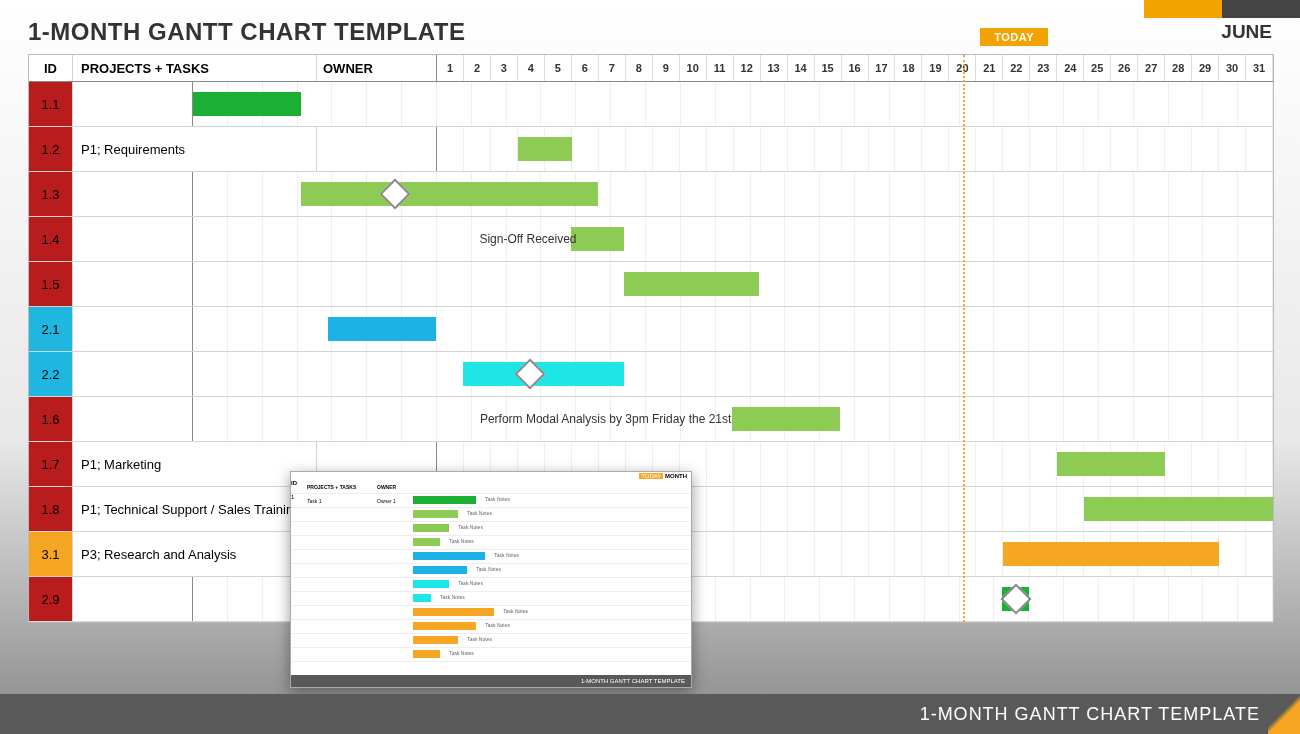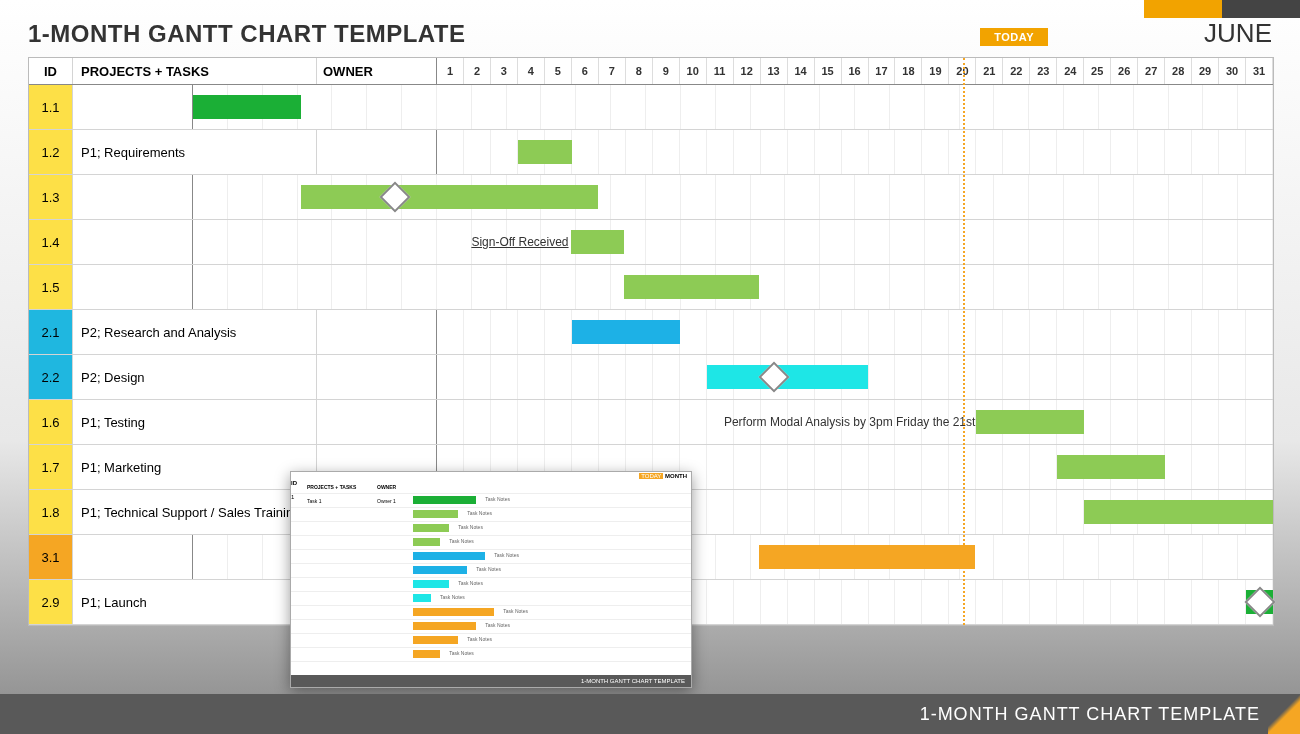--- a/index.html
+++ b/index.html
@@ -7,7 +7,7 @@
   .top-accent{position:absolute;top:0;right:0;width:260px;height:18px;background:linear-gradient(90deg,transparent 0,transparent 40%,#f2a300 40%,#f2a300 70%,#444 70%)}
   .header{display:flex;align-items:center;justify-content:space-between;padding:18px 28px 8px 28px}
   .header h1{margin:0;font-size:24px;font-weight:700;letter-spacing:.5px;color:#333}
-  .header .month{font-size:26px;font-weight:400;color:#333}
+  .header .month{font-size:19px;font-weight:700;color:#333}
   .today-tag{position:absolute;top:28px;right:252px;background:#f2a300;color:#fff;font-size:11px;font-weight:700;padding:3px 14px;letter-spacing:.5px}
   .chart{margin:0 28px;background:#fff;border:1px solid #bbb;position:relative;width:1244px}
   .row{display:flex;border-bottom:1px solid #d4d4d4;height:44px;position:relative}

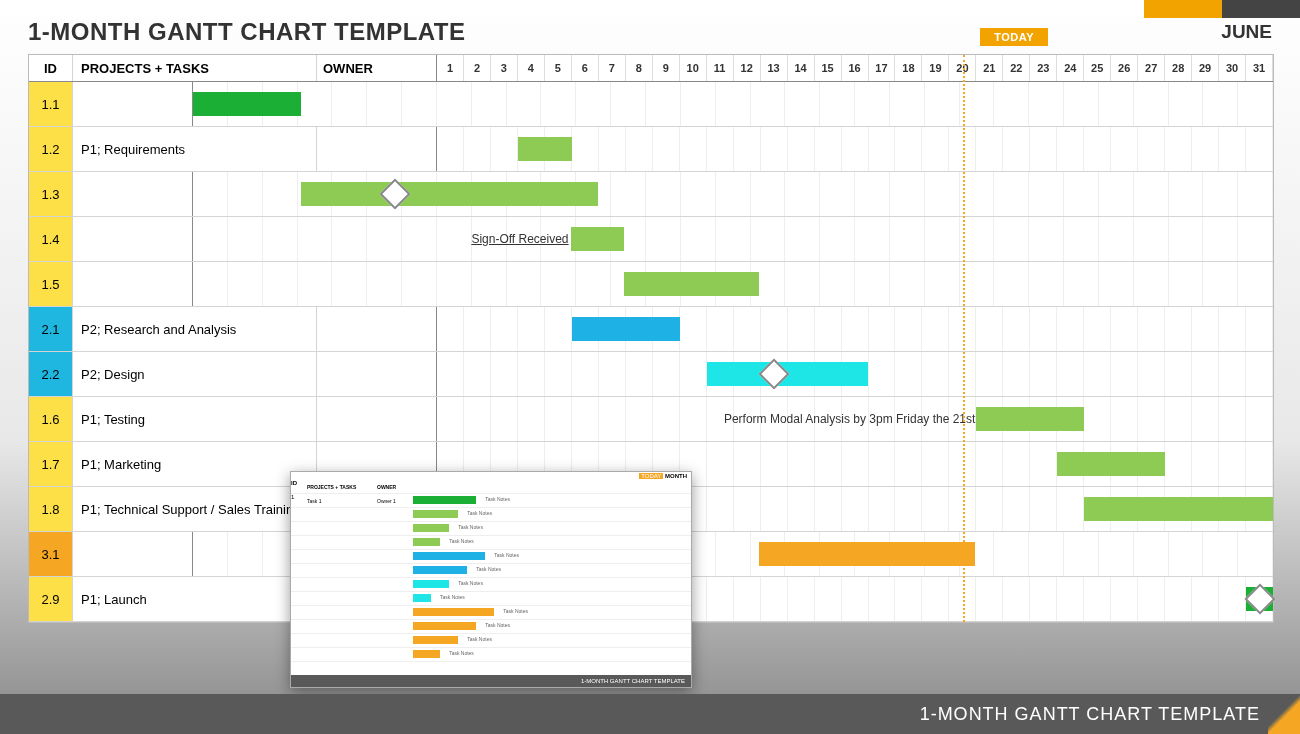--- a/index.html
+++ b/index.html
@@ -21,7 +21,7 @@
   .cell-days{flex:1;display:flex;position:relative}
   .day{flex:1;border-right:1px solid #eee;font-size:11px;text-align:center;display:flex;align-items:center;justify-content:center}
   .row.hdr .day{font-weight:700;color:#333;border-right:1px solid #ddd}
-  .green1{background:#fde047}
+  .green1{background:#b91c1c}
   .teal{background:#1FB7E0}
   .orange{background:#F5A623}
   .bar{position:absolute;height:24px;top:10px;box-sizing:border-box}

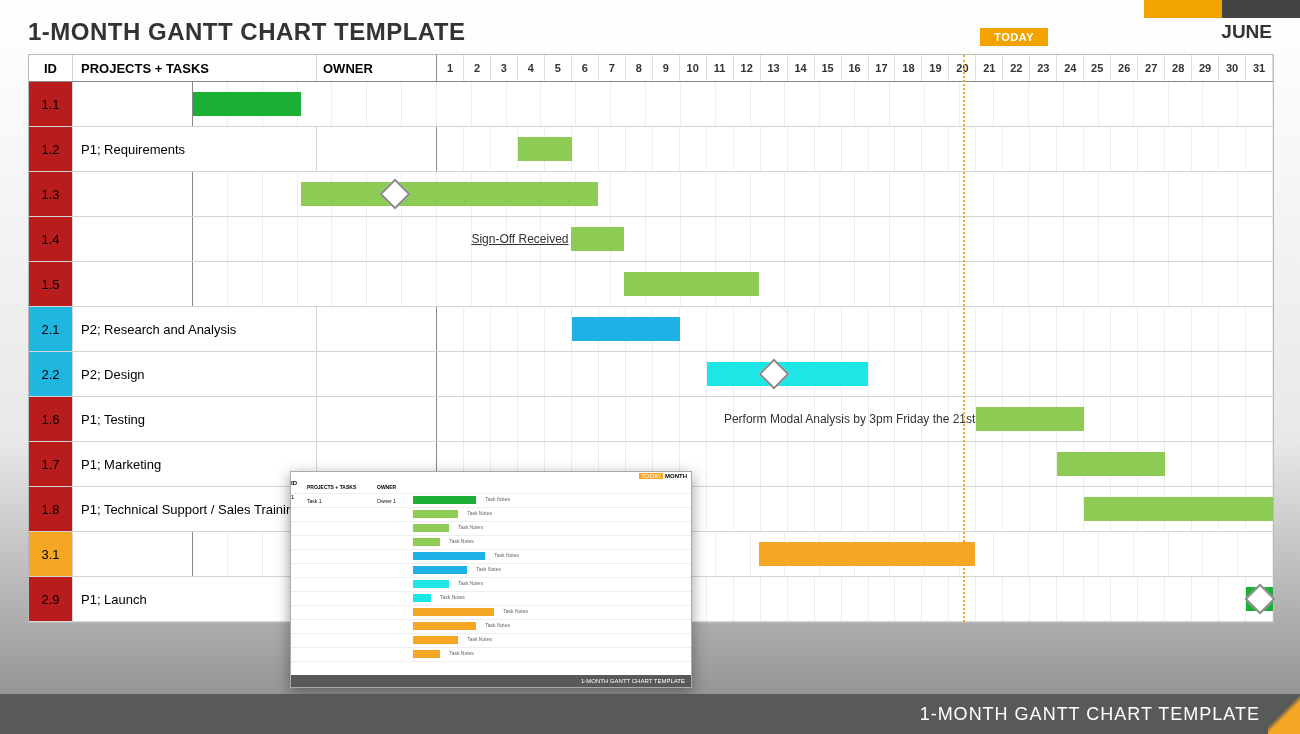--- a/index.html
+++ b/index.html
@@ -250,7 +250,7 @@
           <div class="day"></div>
           <div class="day"></div>
           <div class="bar g2" style="left: 377.548px; width: 53.9355px;"></div>
-          <div class="note" style="left: 4px; width: 377.548px; text-decoration: underline;">Sign-Off Received</div>
+          <div class="note" style="left: 12px; width: 377.548px;">Sign-Off Received</div>
         </div>
       </div>
       <div class="row">

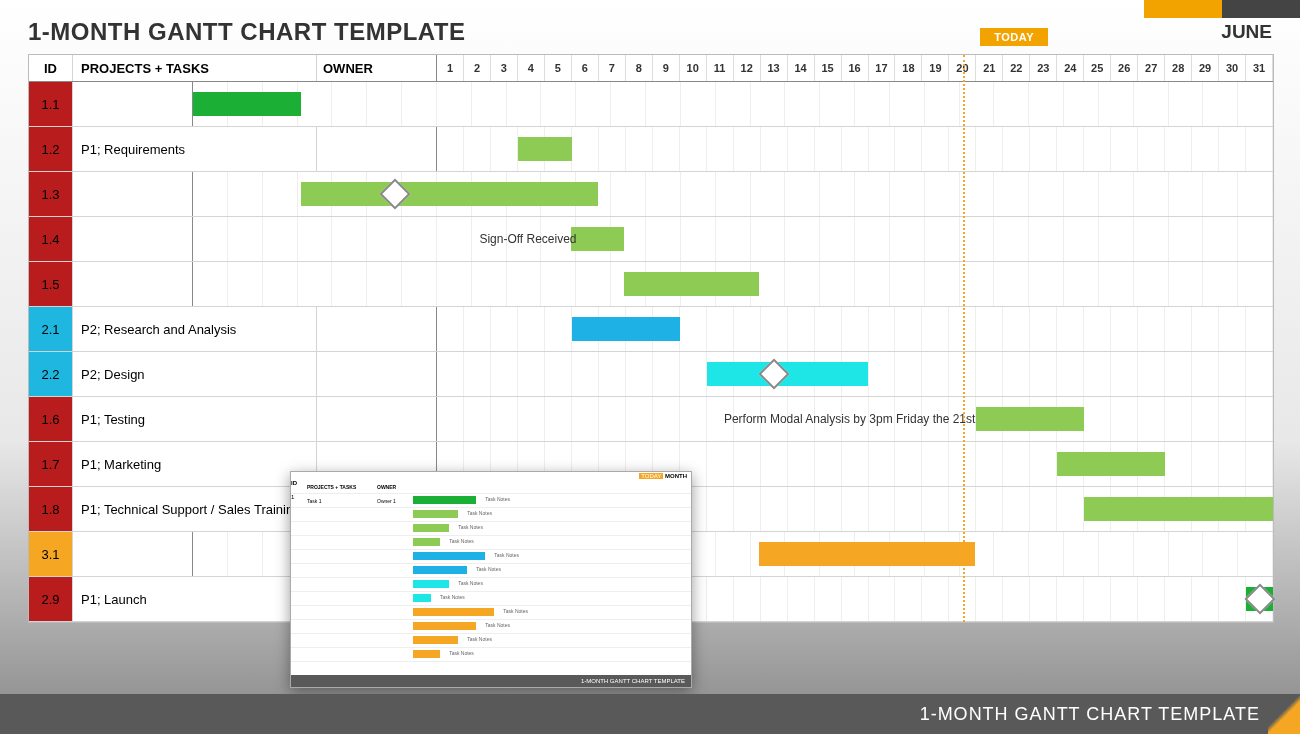--- a/index.html
+++ b/index.html
@@ -293,7 +293,6 @@
       </div>
       <div class="row">
         <div class="cell-id teal">2.1</div>
-        <div class="cell-task">P2; Research and Analysis</div>
         <div class="cell-owner"></div>
         <div class="cell-days">
           <div class="day"></div>

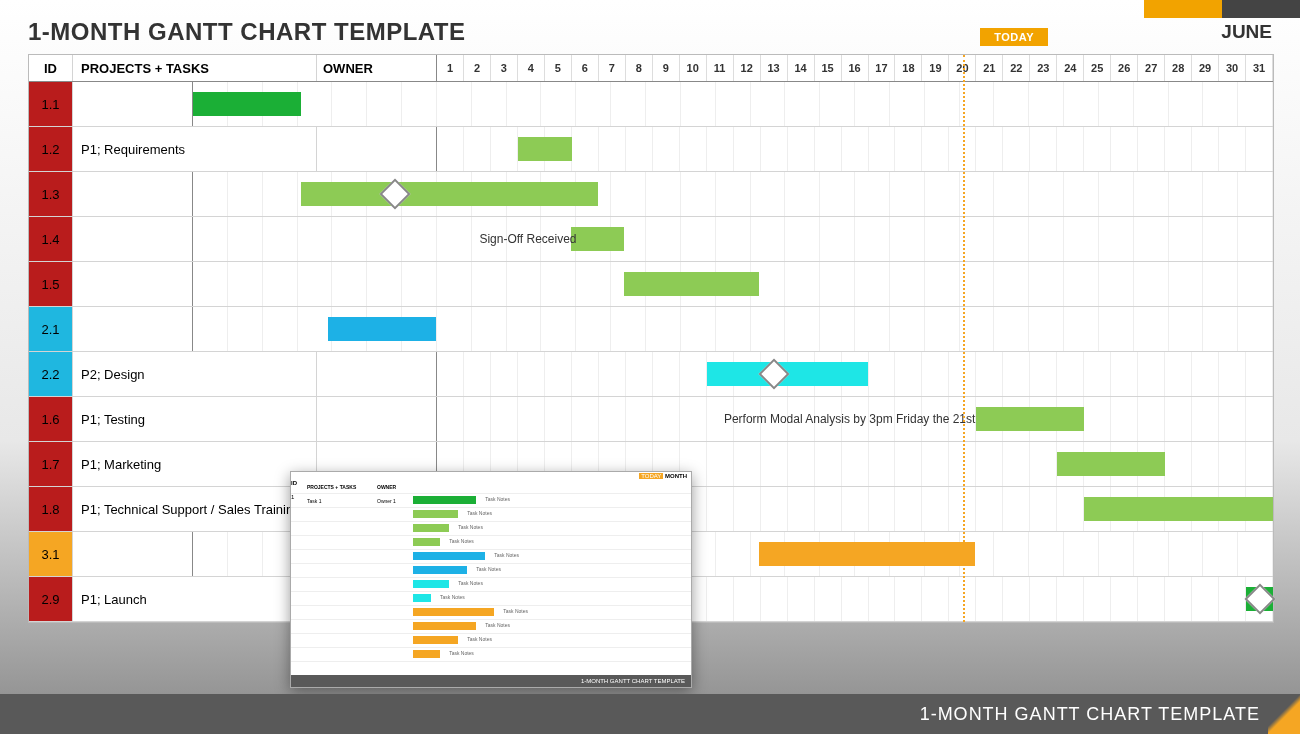--- a/index.html
+++ b/index.html
@@ -331,7 +331,6 @@
       </div>
       <div class="row">
         <div class="cell-id teal">2.2</div>
-        <div class="cell-task">P2; Design</div>
         <div class="cell-owner"></div>
         <div class="cell-days">
           <div class="day"></div>

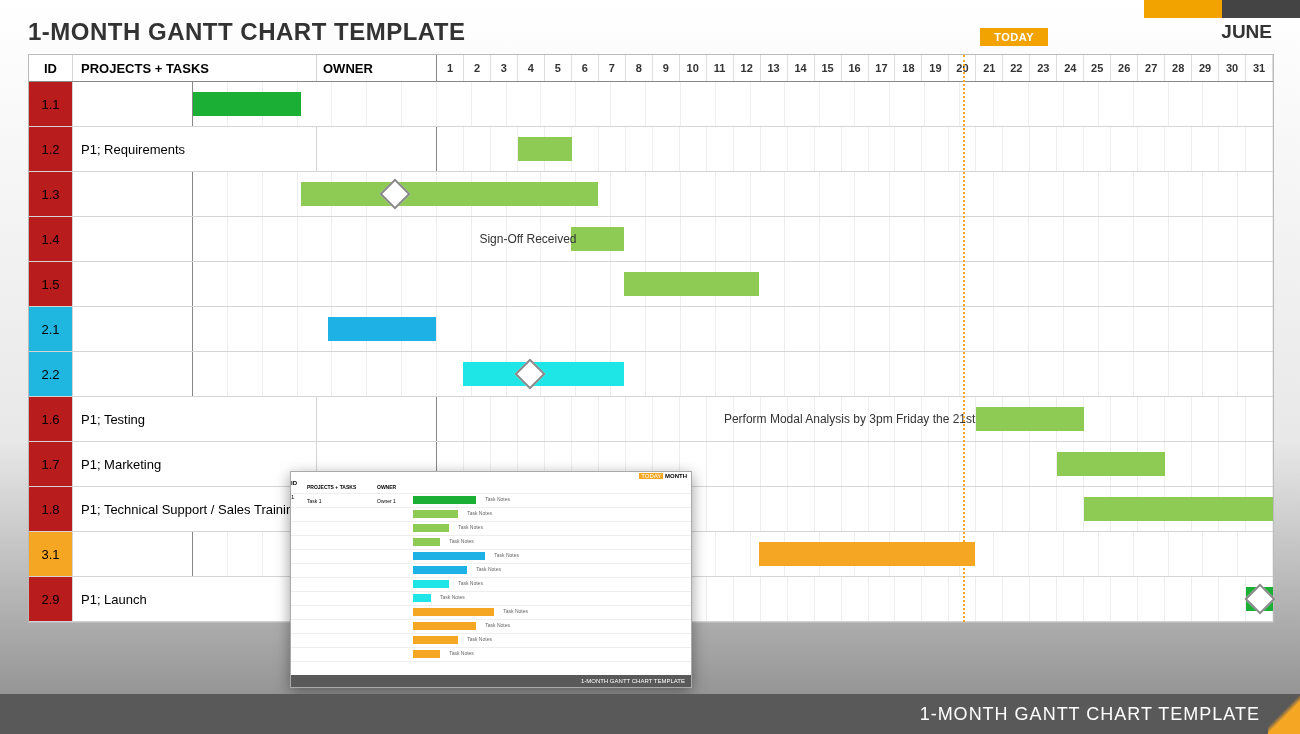--- a/index.html
+++ b/index.html
@@ -370,7 +370,6 @@
       </div>
       <div class="row">
         <div class="cell-id green1">1.6</div>
-        <div class="cell-task">P1; Testing</div>
         <div class="cell-owner"></div>
         <div class="cell-days">
           <div class="day"></div>

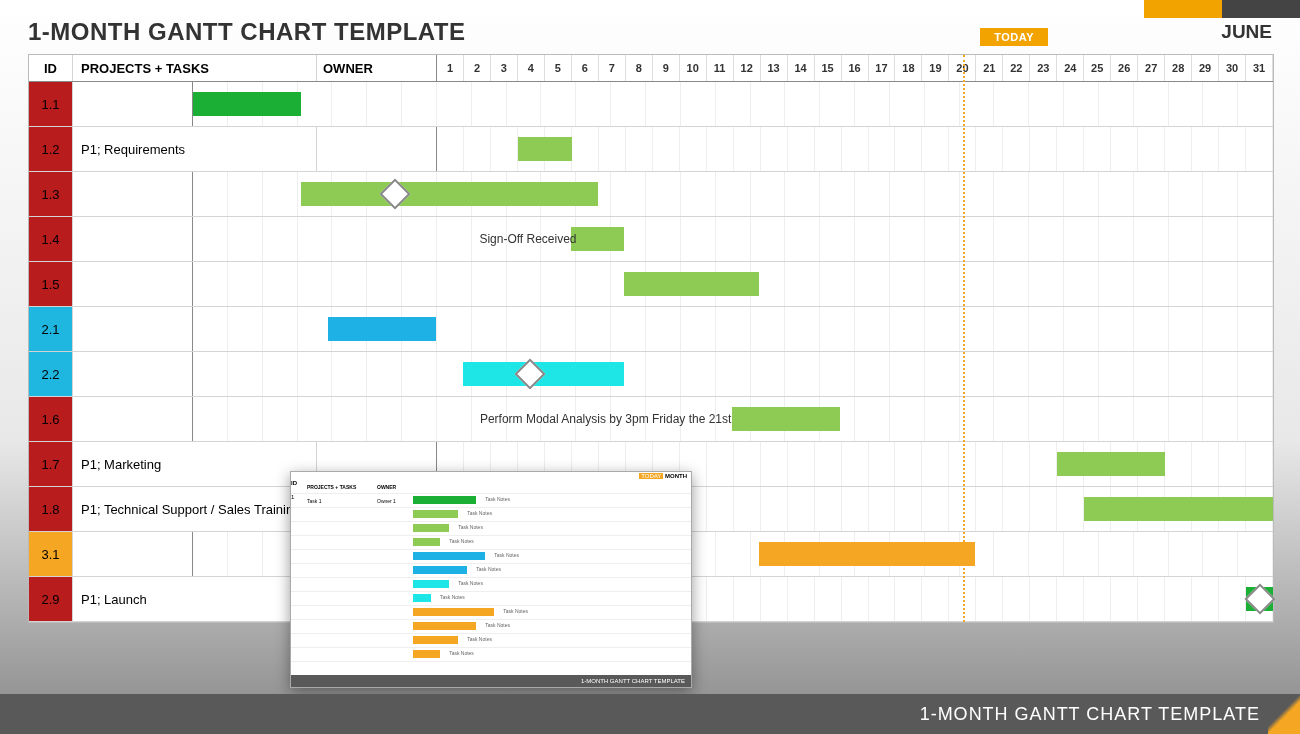--- a/index.html
+++ b/index.html
@@ -487,6 +487,7 @@
       </div>
       <div class="row">
         <div class="cell-id orange">3.1</div>
+        <div class="cell-task">P3; Research and Analysis</div>
         <div class="cell-owner"></div>
         <div class="cell-days">
           <div class="day"></div>

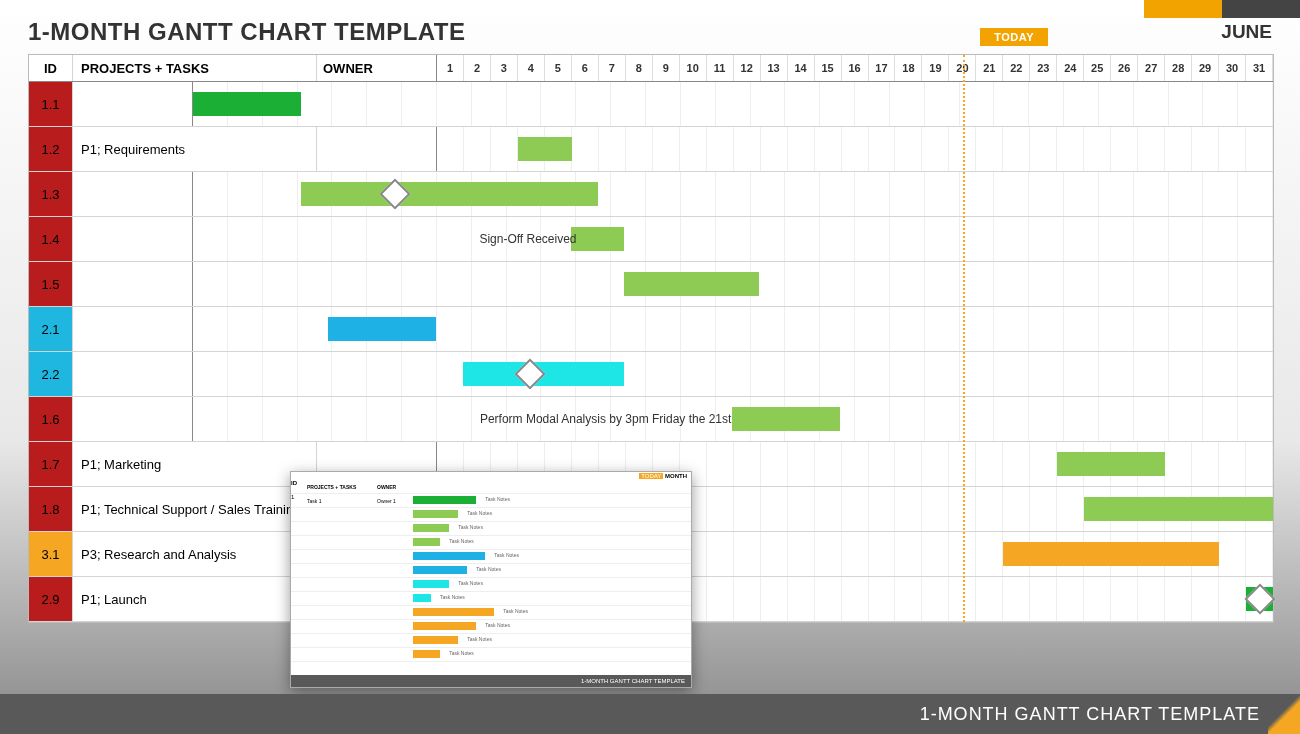--- a/index.html
+++ b/index.html
@@ -526,7 +526,6 @@
       </div>
       <div class="row">
         <div class="cell-id green1">2.9</div>
-        <div class="cell-task">P1; Launch</div>
         <div class="cell-owner"></div>
         <div class="cell-days">
           <div class="day"></div>

